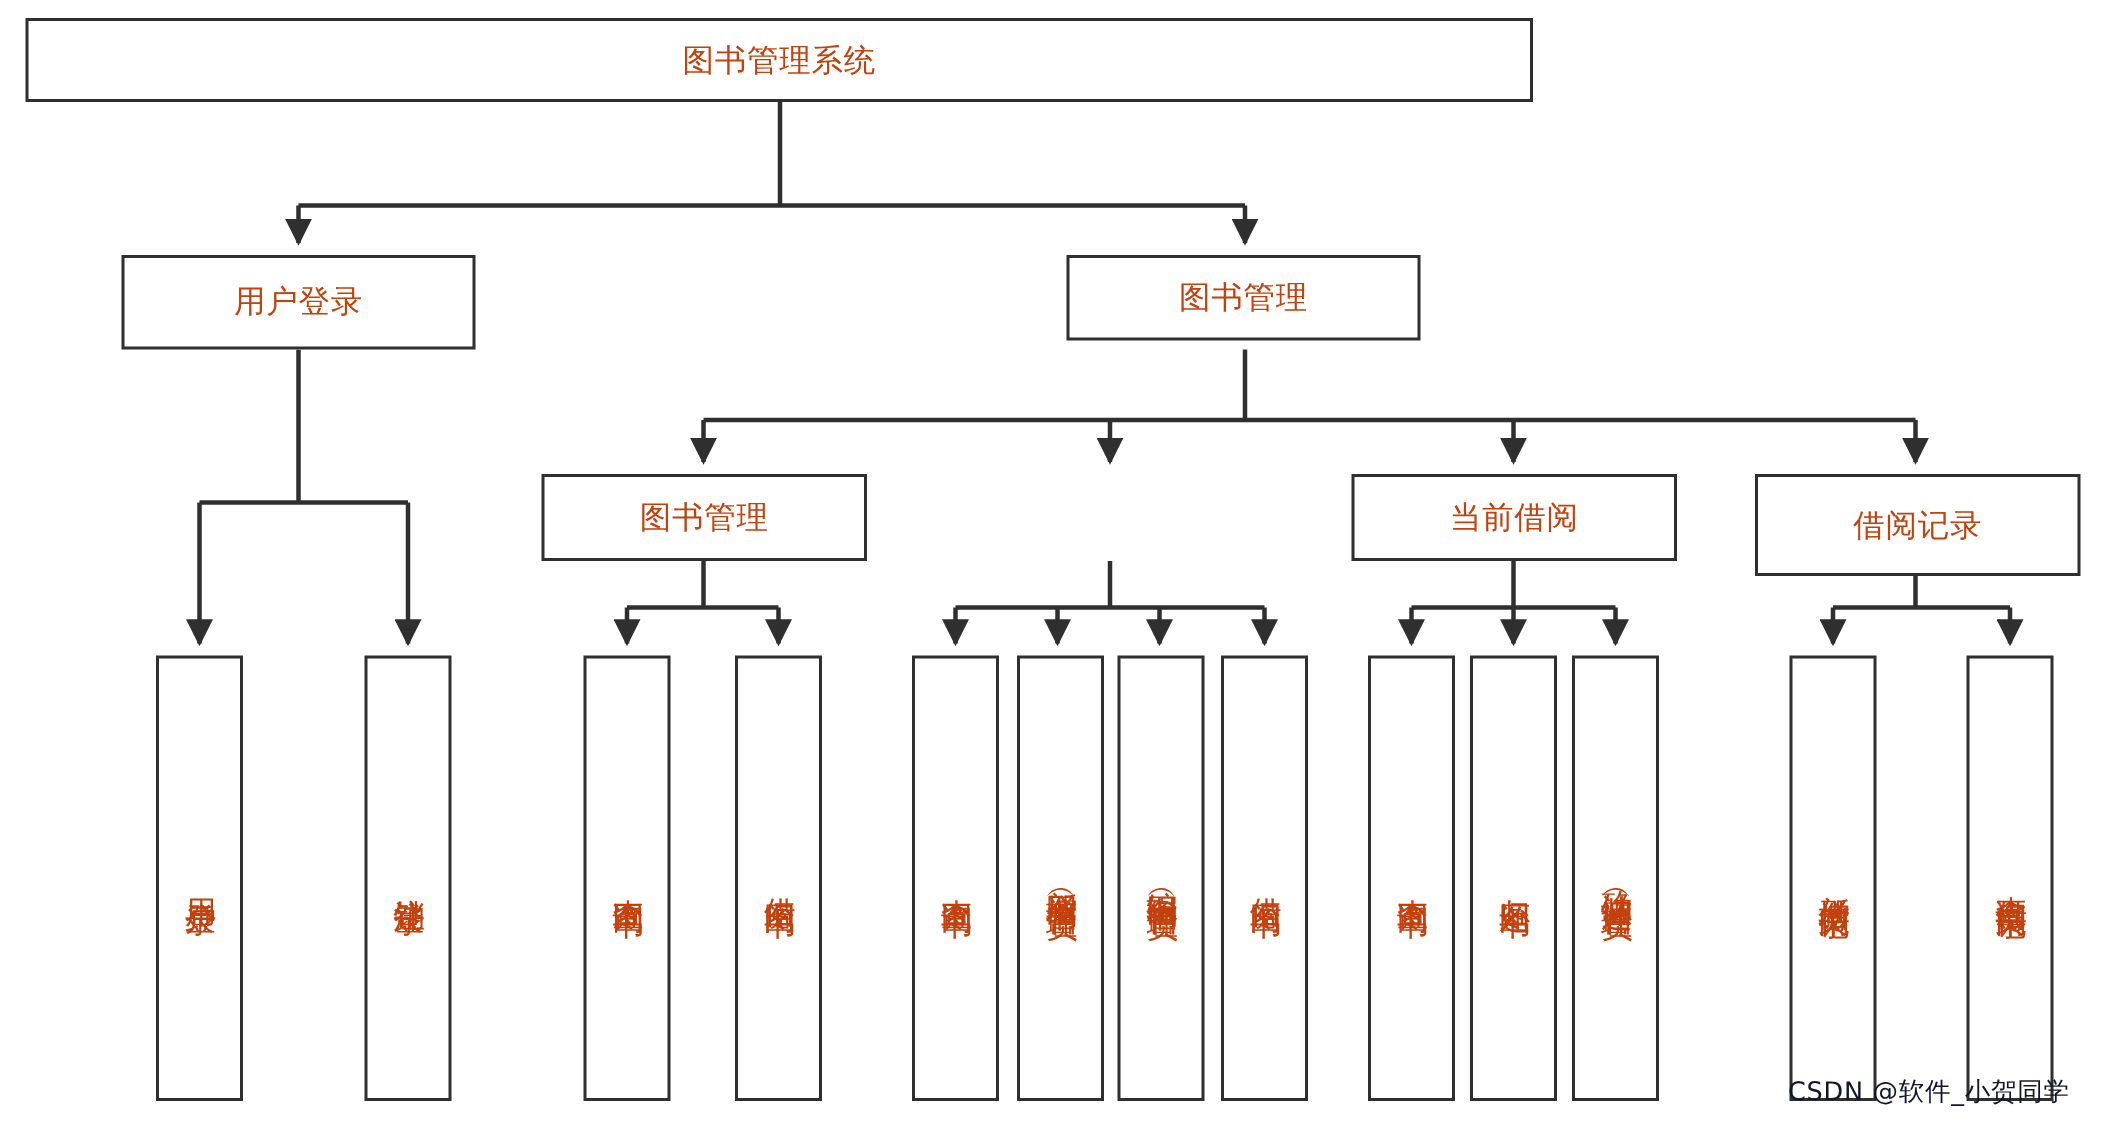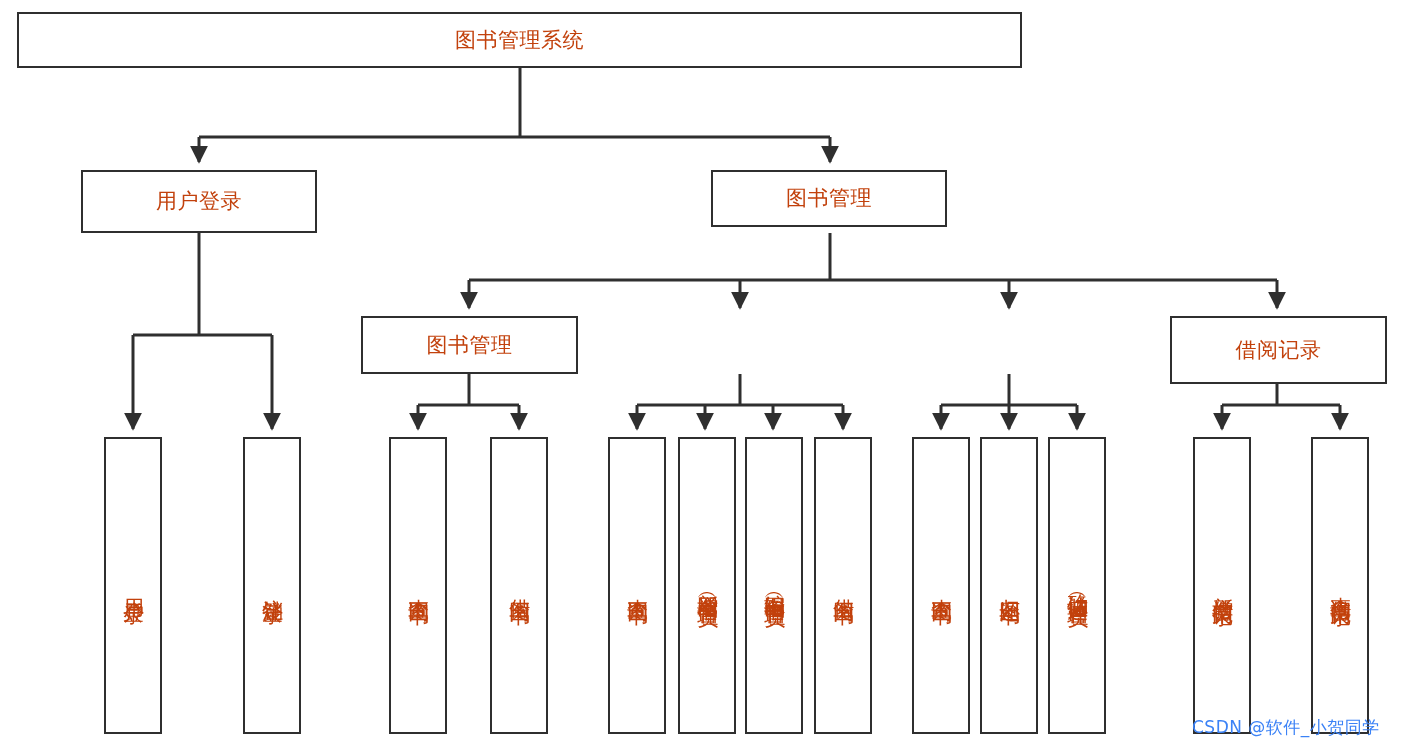--- a/index.html
+++ b/index.html
@@ -146,6 +146,9 @@
   </div>
 
 
+  <div class="node horizontal" style="left:901px; top:316px; width:217px; height:58px;">
+    <span class="label">当前借阅</span>
+  </div>
 
   <div class="node horizontal" style="left:1170px; top:316px; width:217px; height:68px;">
     <span class="label">借阅记录</span>

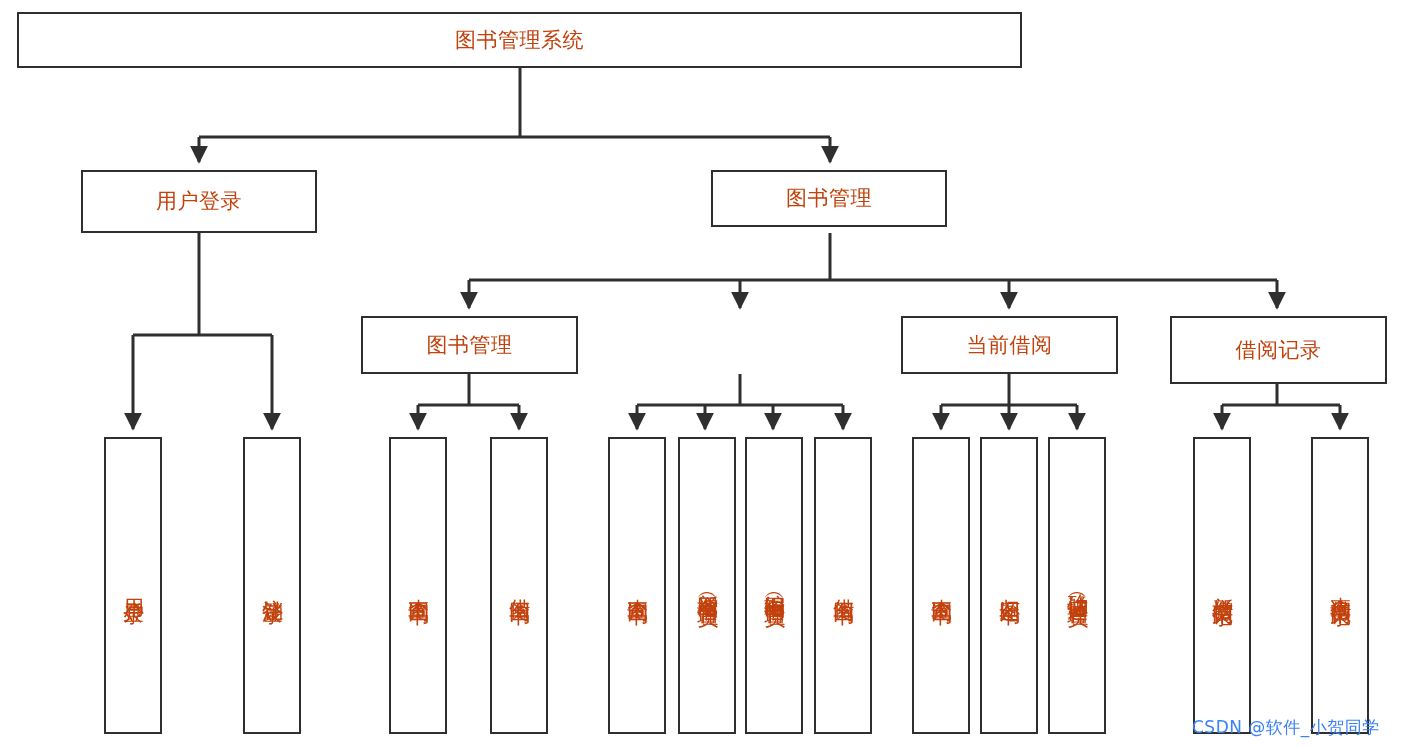--- a/index.html
+++ b/index.html
@@ -65,7 +65,7 @@
   .watermark {
     position: absolute;
     font-size: 17px;
-    color: #3b82f6;
+    color: #0f172a;
     white-space: nowrap;
     letter-spacing: 0.5px;
   }

